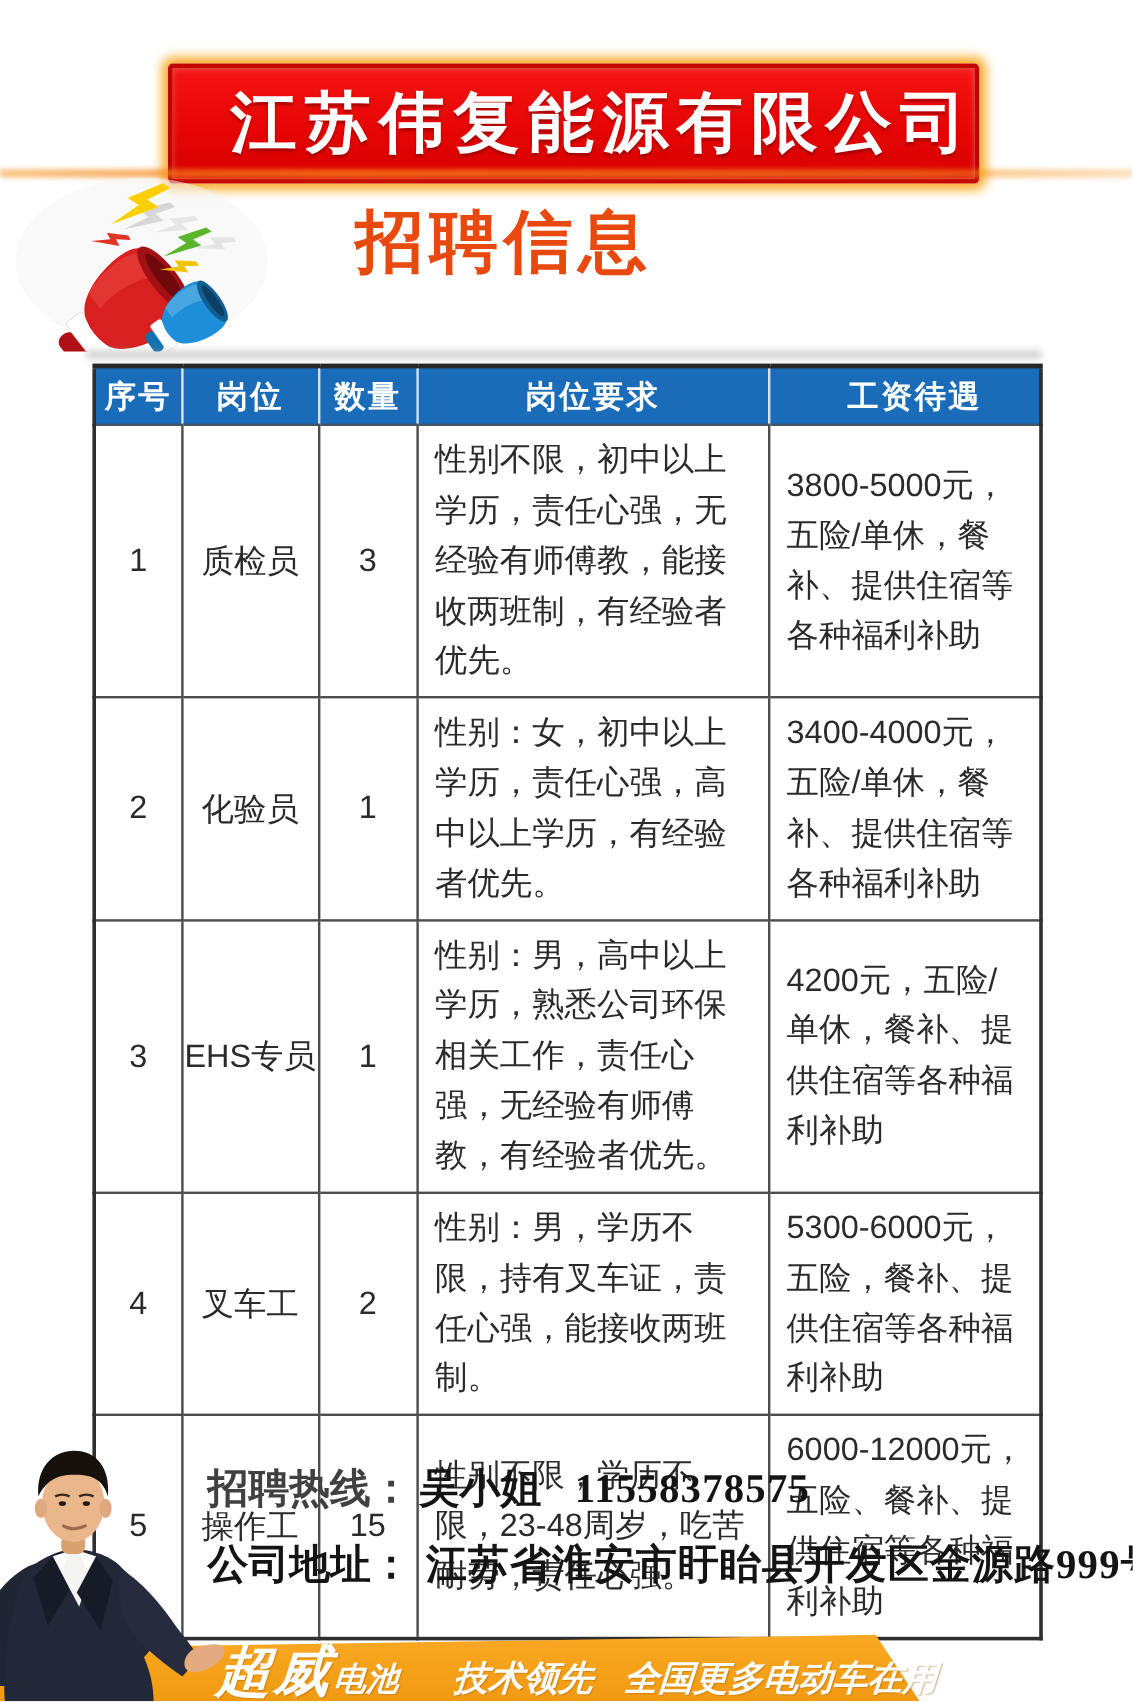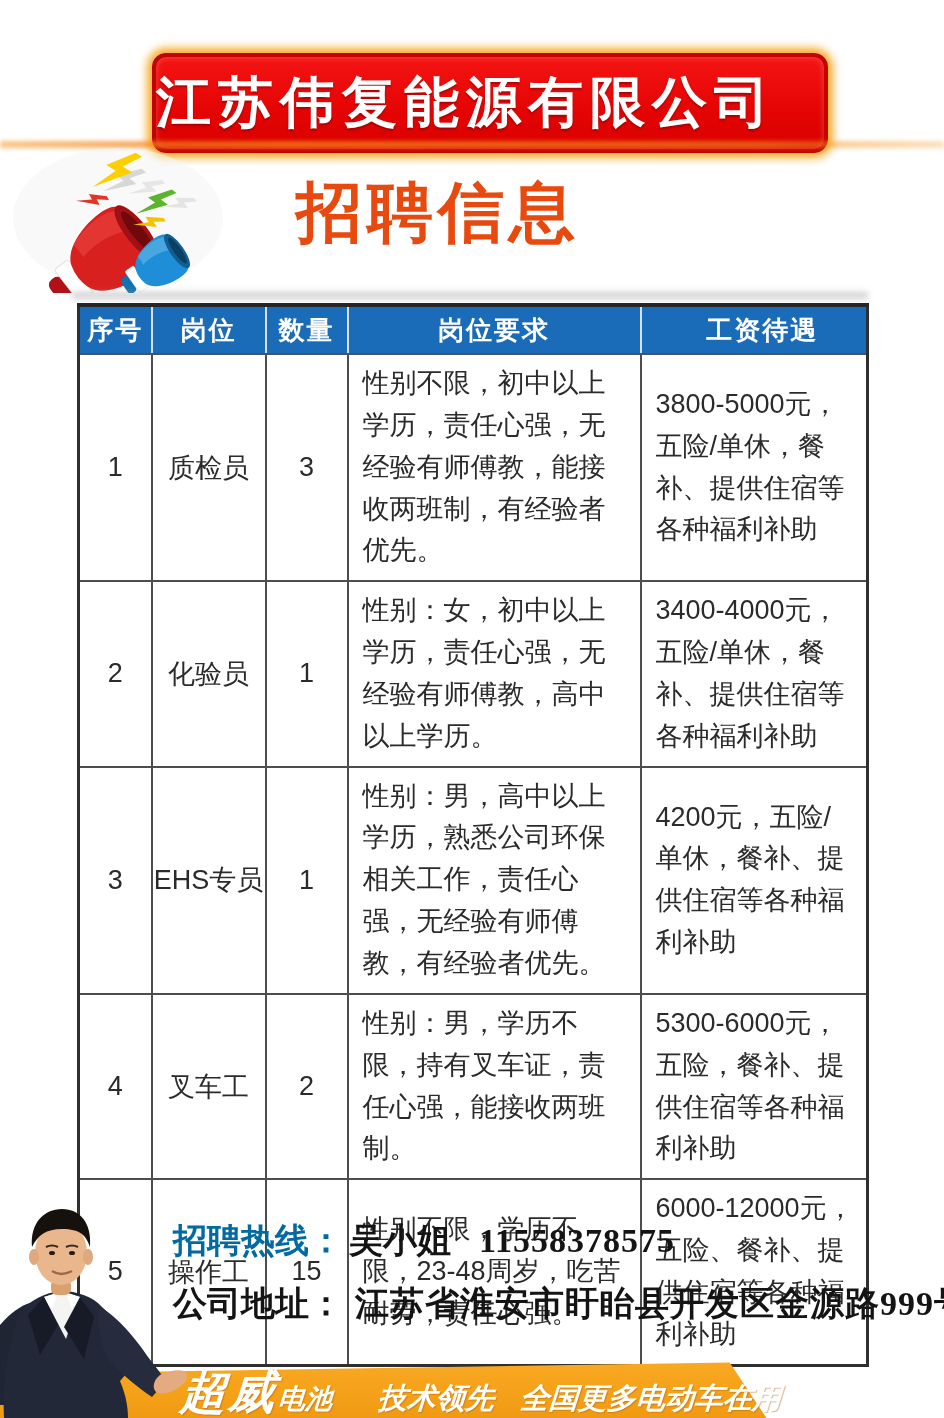--- a/index.html
+++ b/index.html
@@ -7,11 +7,11 @@
           font-family:"Liberation Sans","DejaVu Sans",sans-serif;}
 
   
-  .banner{position:absolute;left:152px;top:53px;width:668px;height:92px;
+  .banner{position:absolute;left:140px;top:53px;width:668px;height:92px;
           background:linear-gradient(180deg,#f41414 0%,#e50404 60%,#d90000 100%);
-          border:4px solid #c20300;border-radius:14px;
+          border:4px solid #c20300;border-radius:4px;
           box-shadow:0 0 9px 5px rgba(248,166,28,.95), inset 0 0 6px rgba(255,255,255,.25);
-          display:flex;align-items:center;justify-content:flex-start;}
+          display:flex;align-items:center;justify-content:flex-end;}
   .banner h1{margin:0;color:#ffffff;font-family:"Liberation Serif","DejaVu Serif",serif;
           font-size:55px;font-weight:bold;letter-spacing:7px;white-space:nowrap;
           text-shadow:0 2px 2px rgba(120,0,0,.55);}

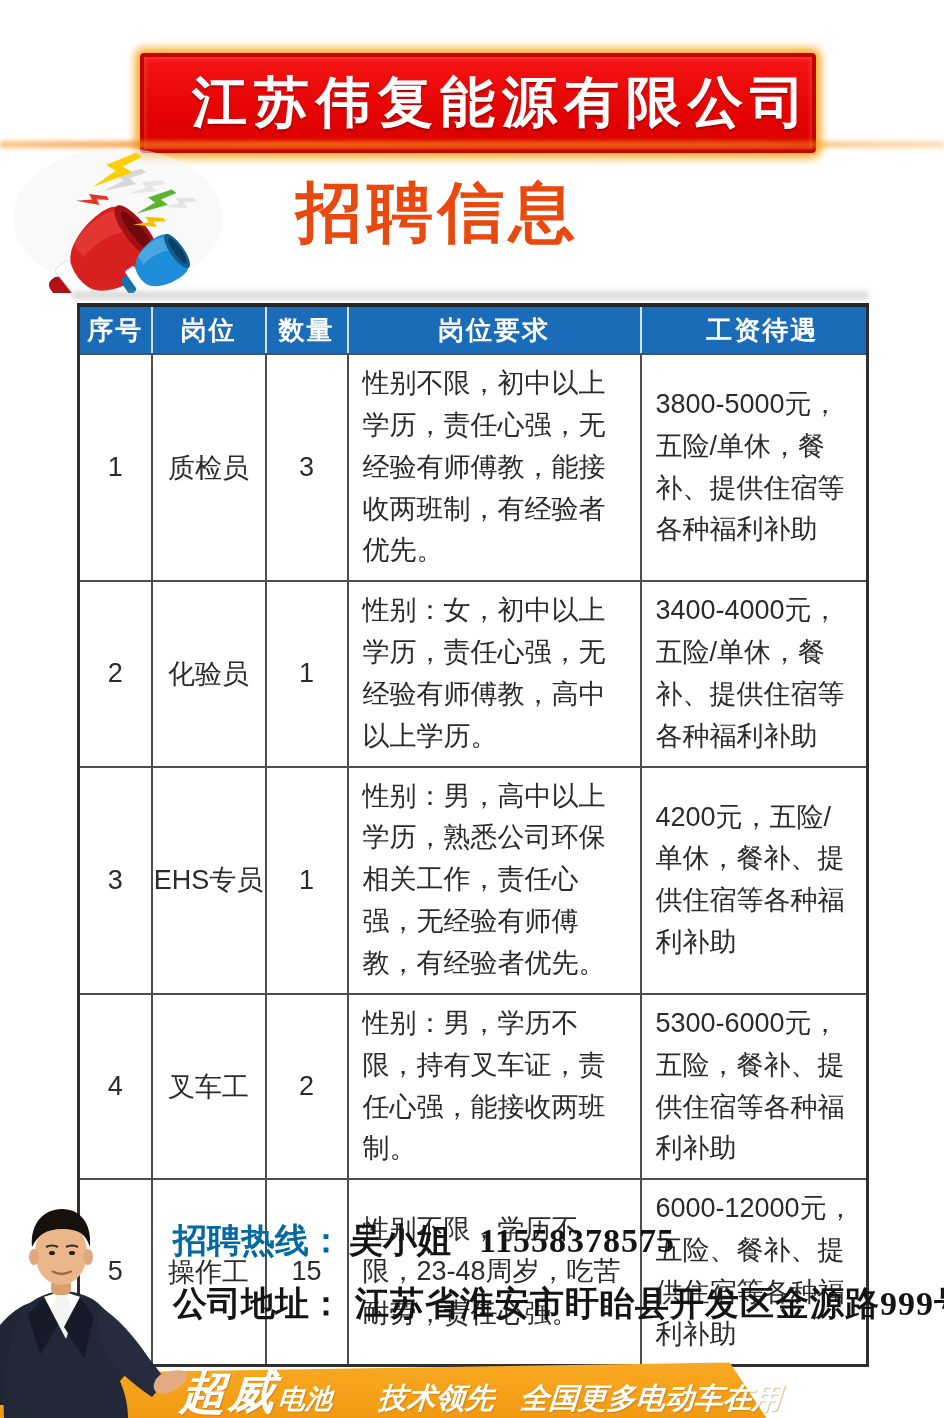--- a/index.html
+++ b/index.html
@@ -21,8 +21,8 @@
 
   
   .page-title{position:absolute;left:296px;top:178px;width:360px;
-          font-family:Liberation Sans, sans-serif;font-weight:bold;
-          font-size:66px;line-height:1.05;color:#e8490f;letter-spacing:5px;white-space:nowrap;}
+          font-family:Liberation Mono, monospace;font-weight:bold;
+          font-size:57px;line-height:1.05;color:#e8490f;letter-spacing:5px;white-space:nowrap;}
 
   .megaphone{position:absolute;left:8px;top:143px;width:284px;height:150px;}
 

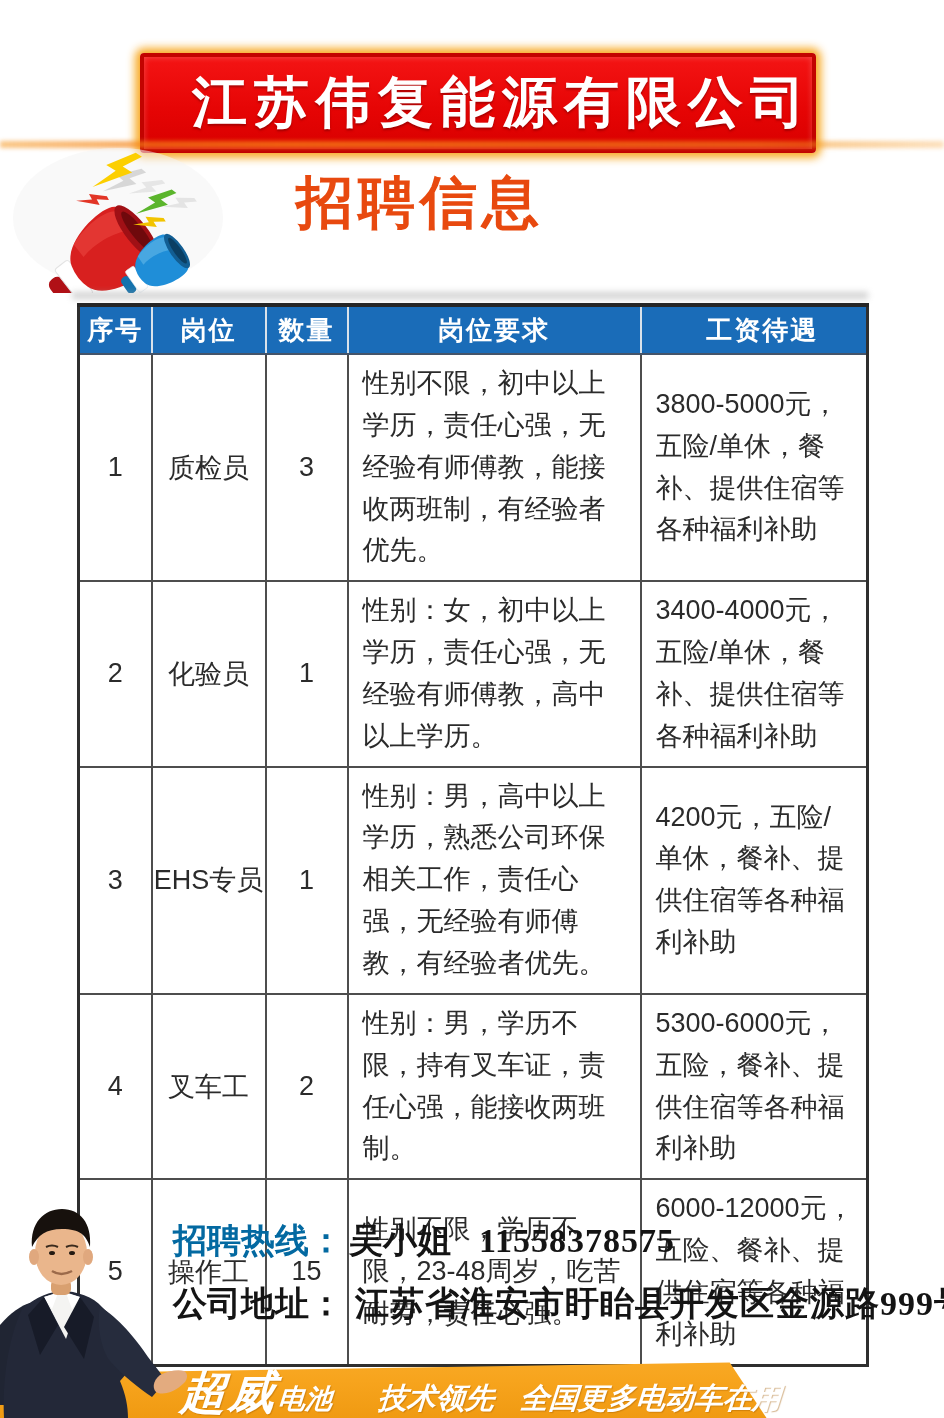--- a/index.html
+++ b/index.html
@@ -153,7 +153,7 @@
         <td class="c-no">2</td>
         <td class="c-pos">化验员</td>
         <td class="c-cnt">1</td>
-        <td class="c-req">性别：女，初中以上学历，责任心强，无经验有师傅教，高中以上学历。</td>
+        <td class="c-req">性别：女，初中以上学历，责任心强，高中以上学历，有经验者优先。</td>
         <td class="c-sal">3400-4000元，五险/单休，餐补、提供住宿等各种福利补助</td>
       </tr>
       <tr>

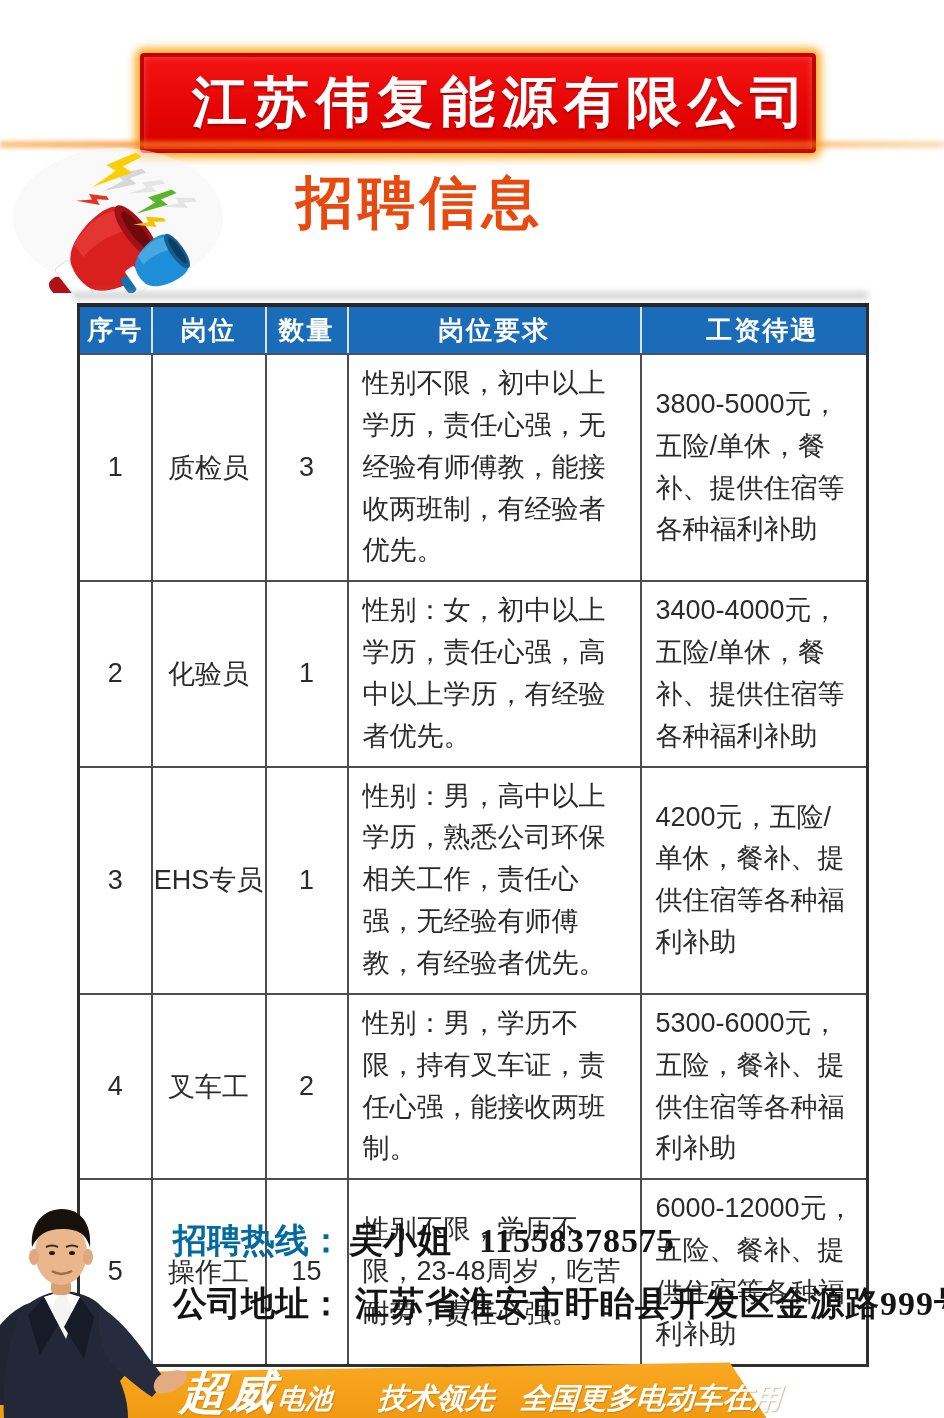--- a/index.html
+++ b/index.html
@@ -54,7 +54,7 @@
           font-family:"Liberation Serif","DejaVu Serif",serif;font-weight:bold;
           font-size:34px;color:#141414;}
   .contact .line{margin-bottom:17px;white-space:nowrap;}
-  .contact .hotline-label{color:#0369a1;text-align:right;}
+  .contact .hotline-label{color:#404040;text-align:right;}
   .contact .name{margin-left:6px;}
   .contact .phone{margin-left:28px;letter-spacing:1px;}
   .contact .indent{display:inline-block;width:148px;}

